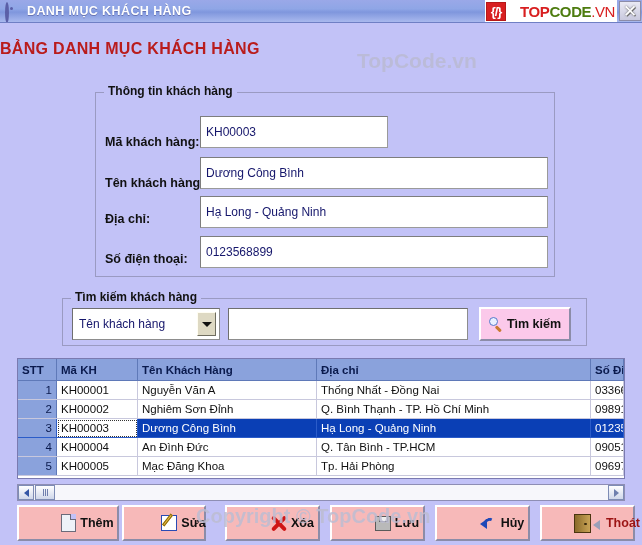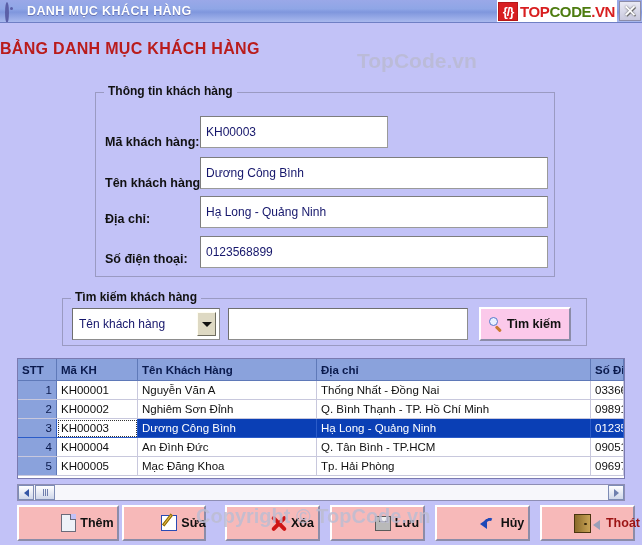--- a/index.html
+++ b/index.html
@@ -36,7 +36,7 @@
     font-size:13px;font-weight:bold;font-family:"Liberation Sans",sans-serif;
     letter-spacing:-1px;border:1px solid #b51819;box-sizing:border-box;
   }
-  .logo-top{font-size:15px;font-weight:bold;color:#d81f20;letter-spacing:-.4px;line-height:19px;margin-left:2px;}
+  .logo-top{font-size:15px;font-weight:bold;color:#d81f20;letter-spacing:-.4px;line-height:19px;margin-left:14px;}
   .logo-code{font-size:15px;font-weight:bold;color:#4d7c0f;letter-spacing:-.4px;line-height:19px;}
   .logo-vn{font-size:15px;font-weight:bold;color:#d81f20;letter-spacing:-.4px;line-height:19px;}
   .closebtn{

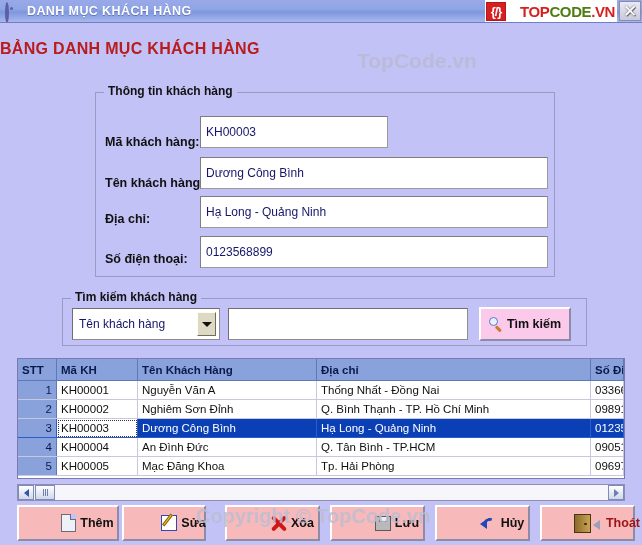--- a/index.html
+++ b/index.html
@@ -38,7 +38,7 @@
   }
   .logo-top{font-size:15px;font-weight:bold;color:#d81f20;letter-spacing:-.4px;line-height:19px;margin-left:14px;}
   .logo-code{font-size:15px;font-weight:bold;color:#4d7c0f;letter-spacing:-.4px;line-height:19px;}
-  .logo-vn{font-size:15px;font-weight:bold;color:#d81f20;letter-spacing:-.4px;line-height:19px;}
+  .logo-vn{font-size:15px;font-weight:normal;color:#d81f20;letter-spacing:-.4px;line-height:19px;}
   .closebtn{
     width:22px;height:20px;margin-right:1px;
     background:linear-gradient(to bottom,#e9e9f4,#c9c9de);

